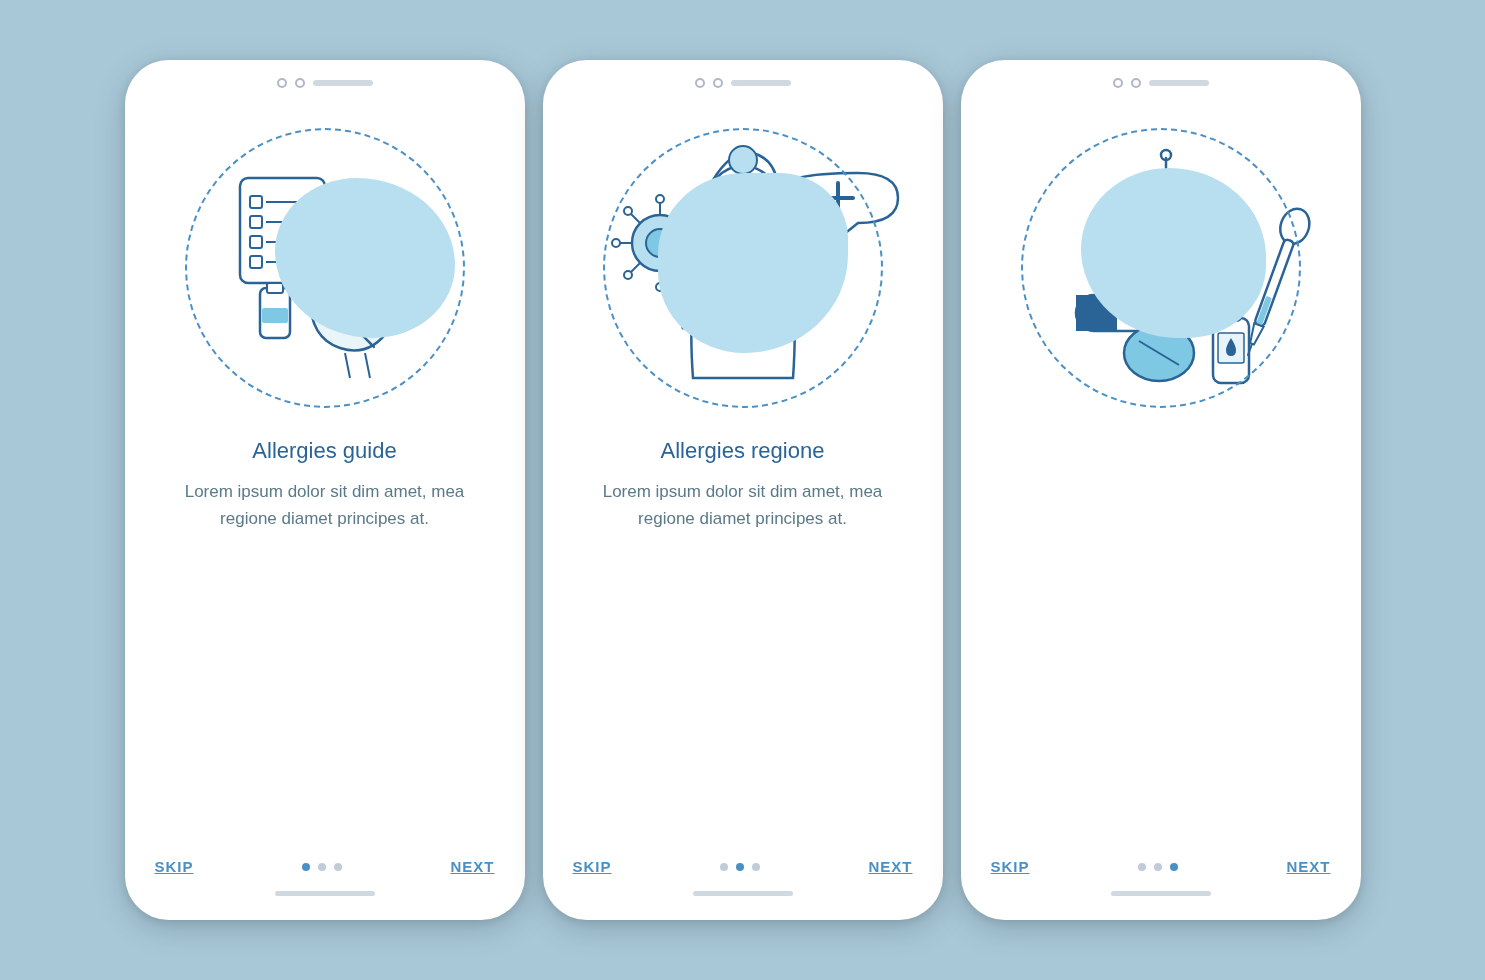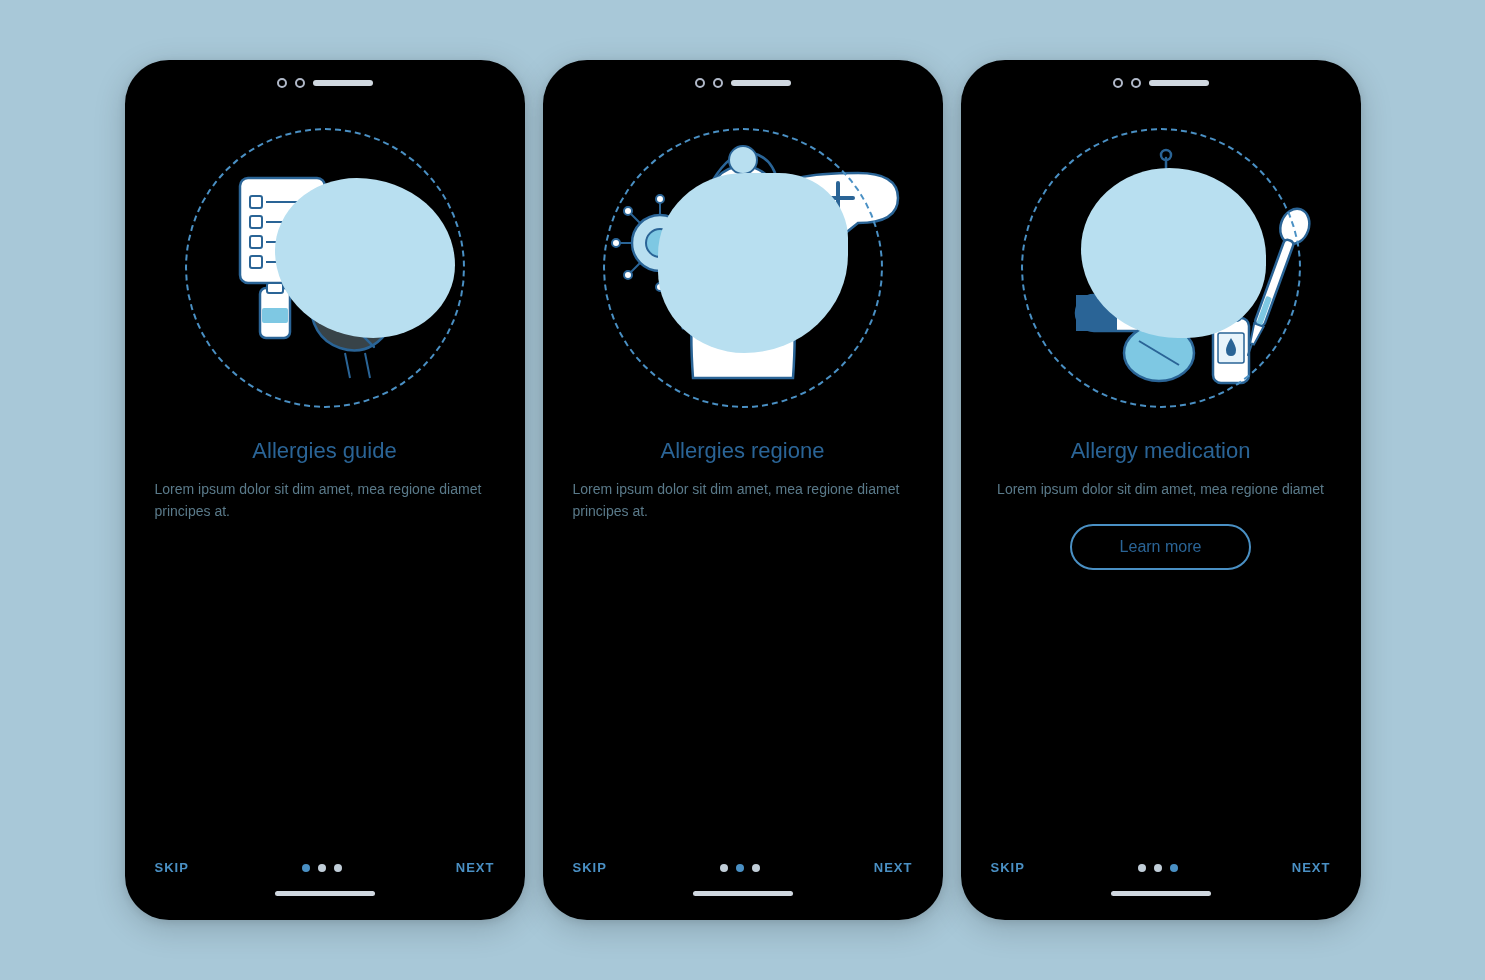--- a/index.html
+++ b/index.html
@@ -22,7 +22,7 @@
     .phone {
       width: 400px;
       height: 860px;
-      background: #000000;
+      background: #ffffff;
       border-radius: 44px;
       box-shadow: 0 8px 32px rgba(0,0,0,0.18), 0 2px 8px rgba(0,0,0,0.10);
       display: flex;

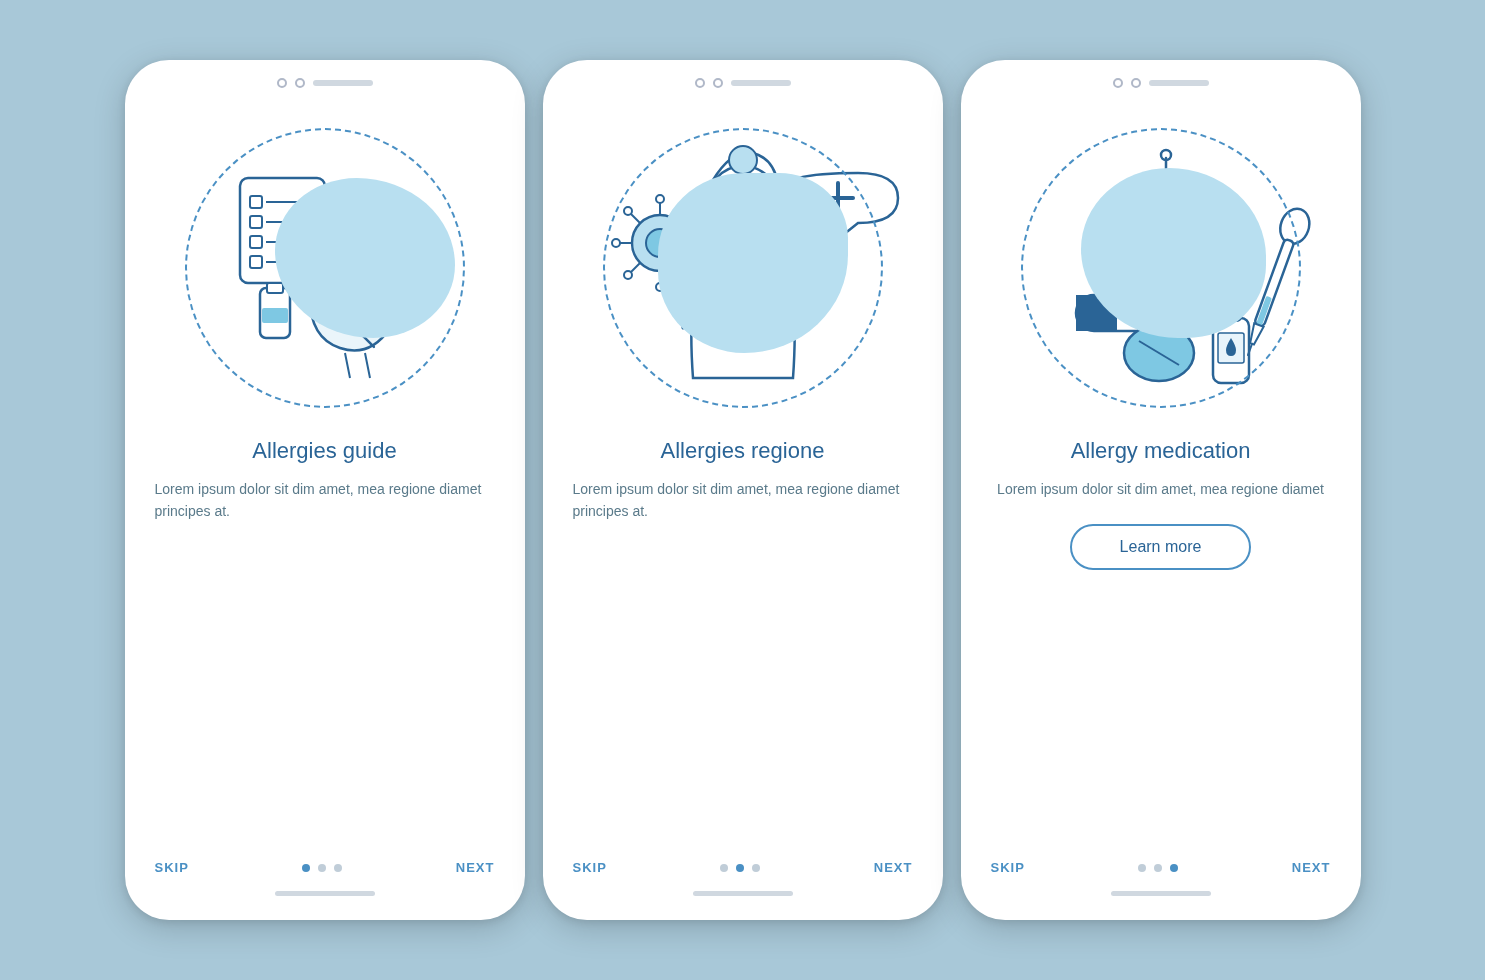--- a/index.html
+++ b/index.html
@@ -394,11 +394,6 @@
         </g>
       </svg>
     </div>
-    <div class="phone-content">
-      <div class="screen-title">Allergy medication</div>
-      <div class="screen-description">Lorem ipsum dolor sit dim amet, mea regione diamet</div>
-      <button class="learn-more-btn">Learn more</button>
-    </div>
     <div class="phone-nav">
       <span class="nav-skip">SKIP</span>
       <div class="nav-dots">

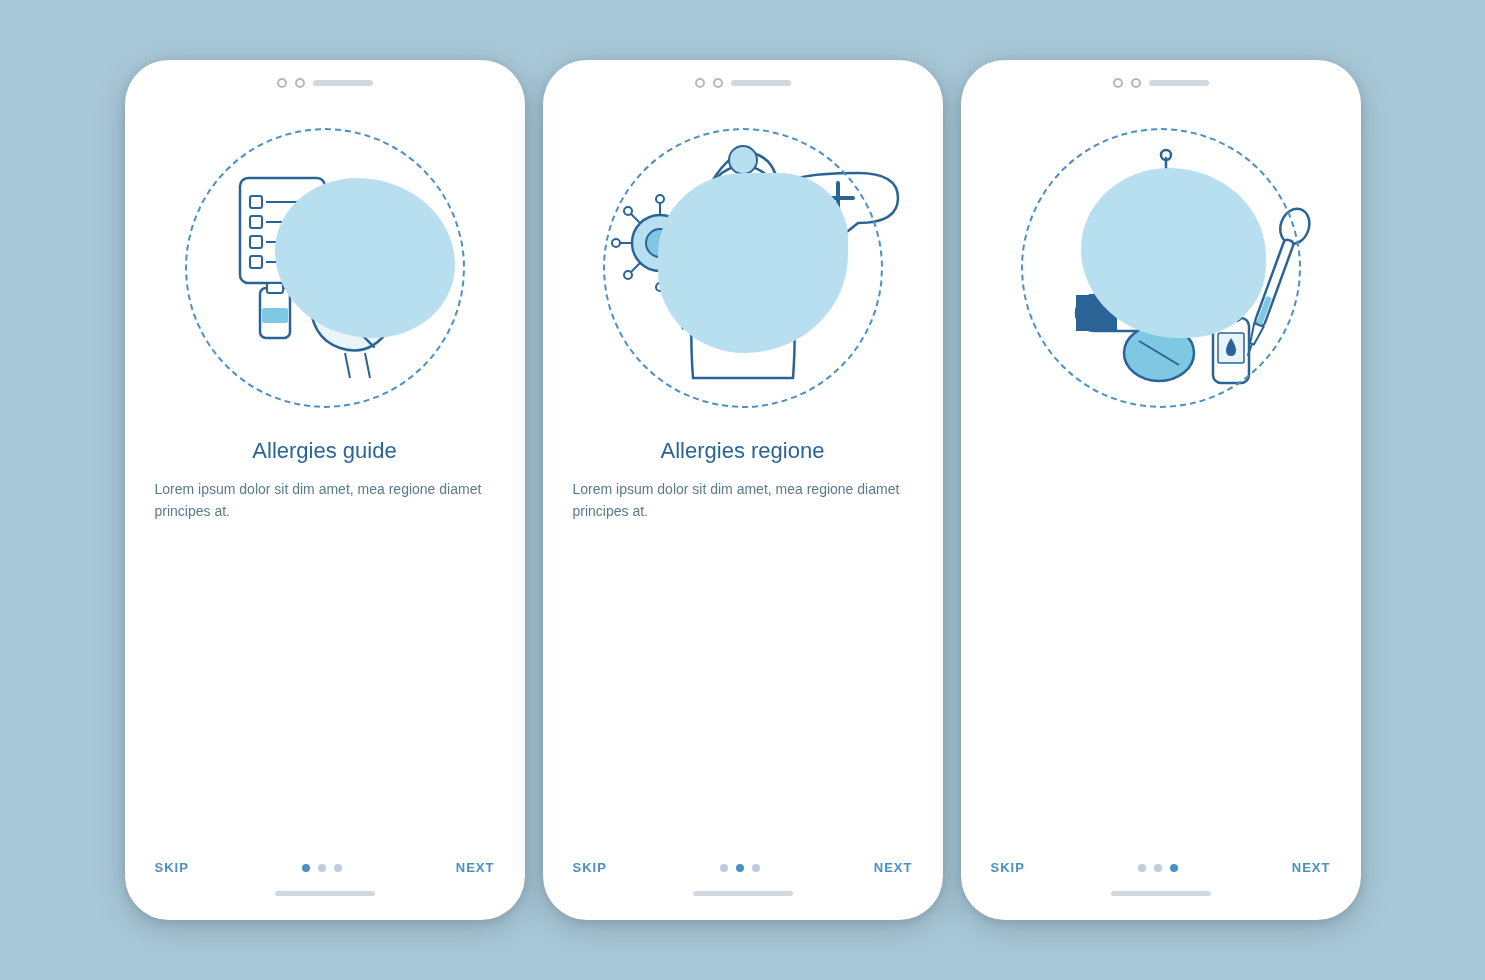--- a/index.html
+++ b/index.html
@@ -117,8 +117,9 @@
       margin-top: 10px;
     }
     .screen-description {
-      font-size: 14px;
+      font-size: 17px;
       color: #5a7a8a;
+      text-align: center;
       line-height: 1.6;
       margin-bottom: 24px;
     }

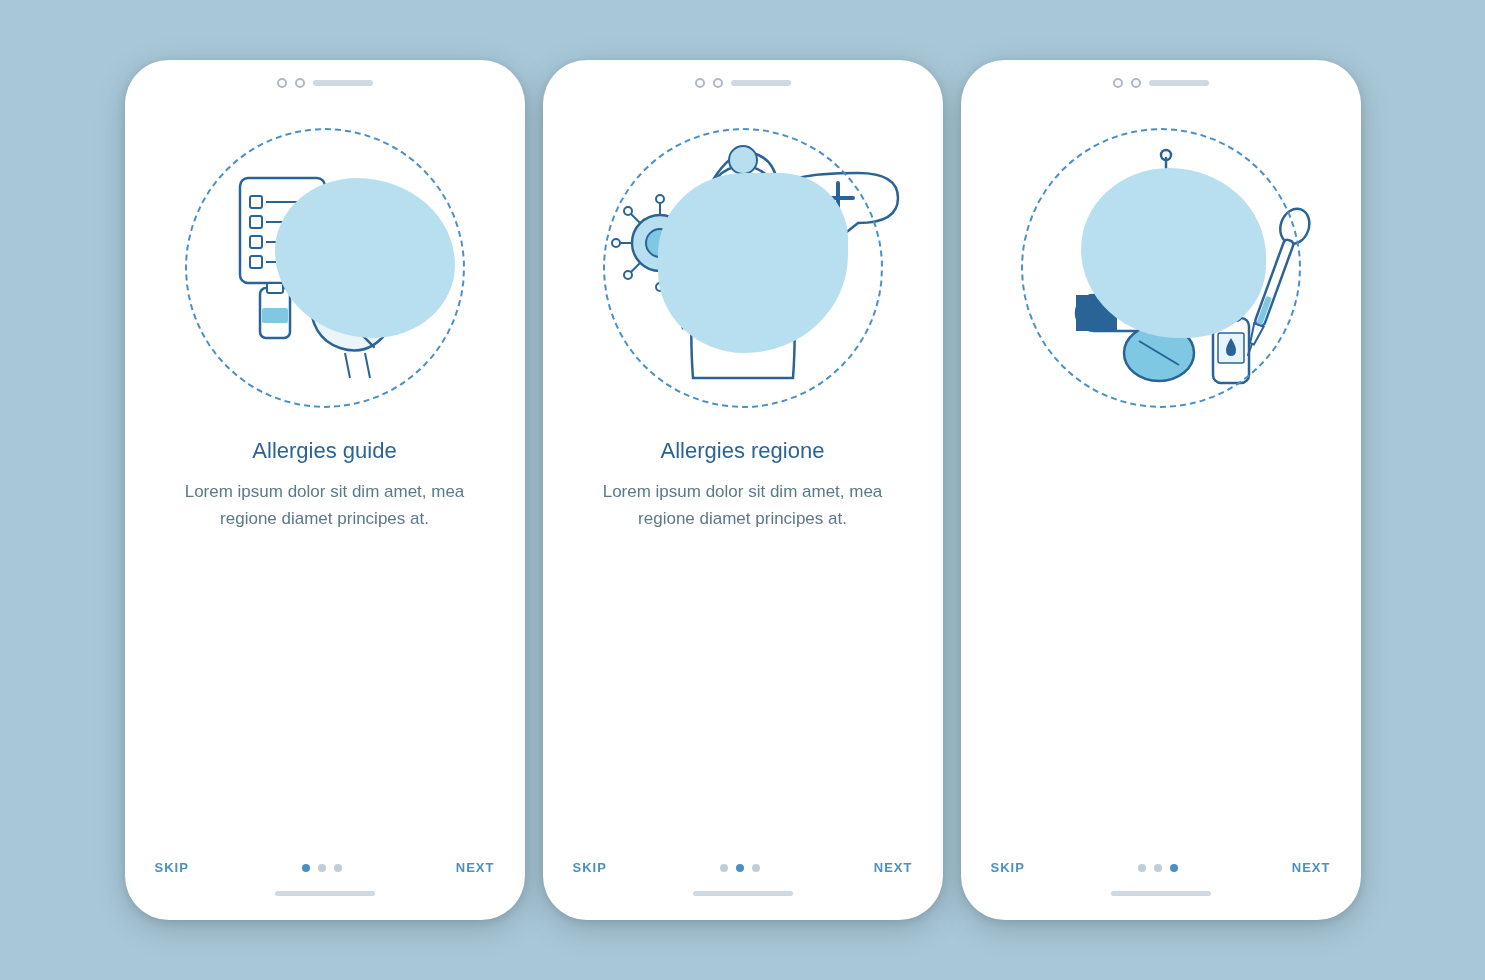--- a/index.html
+++ b/index.html
@@ -143,10 +143,11 @@
       margin-bottom: 8px;
     }
     .nav-skip, .nav-next {
-      font-size: 13px;
+      font-size: 15px;
       font-weight: 600;
       color: #4a90c4;
       letter-spacing: 1px;
+      text-decoration: underline;
     }
     .nav-dots {
       display: flex;

